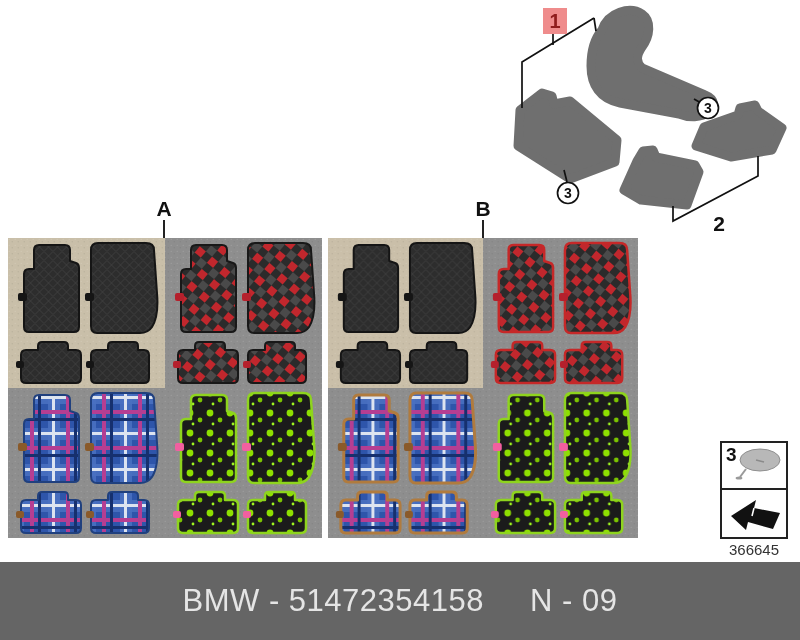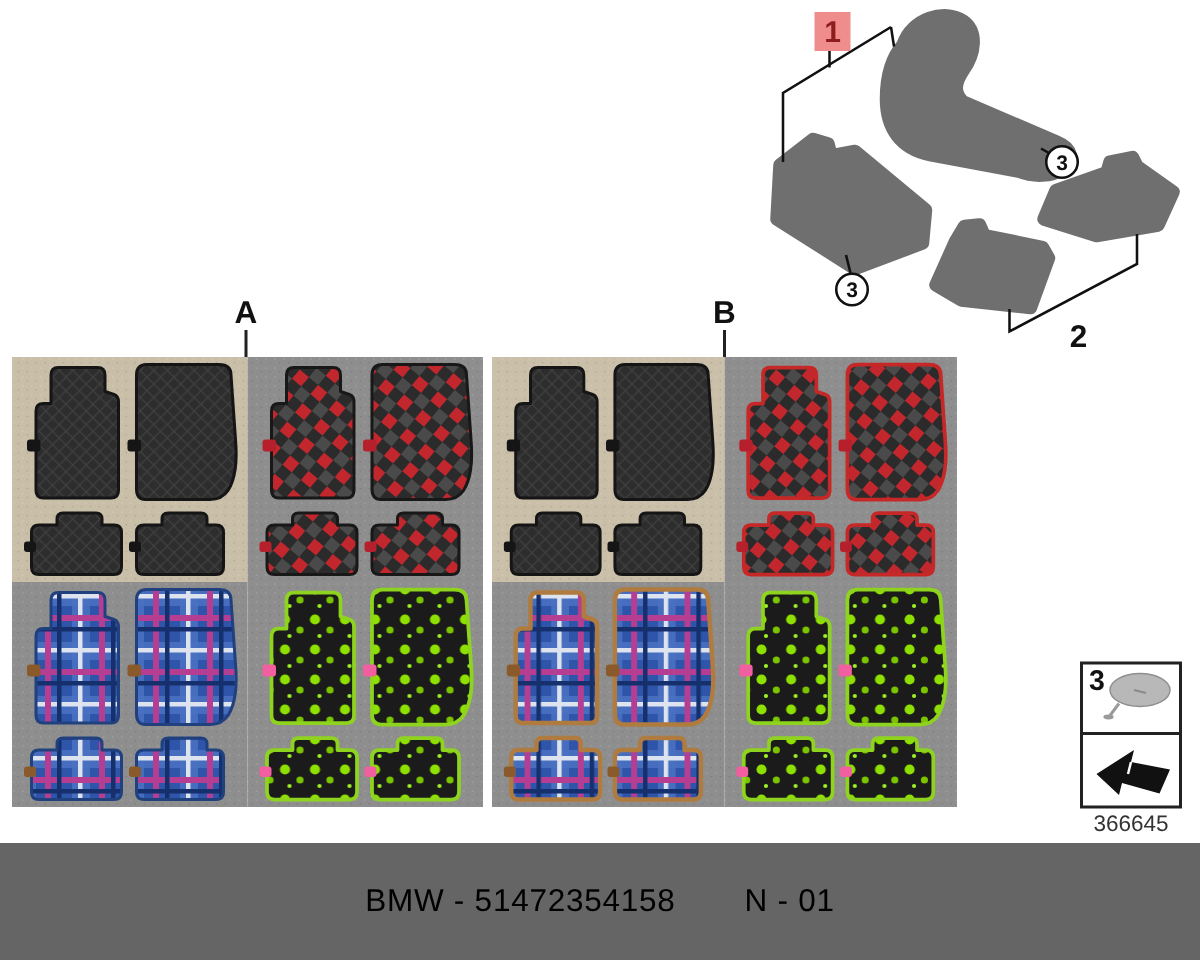--- a/index.html
+++ b/index.html
@@ -18,7 +18,7 @@
         font-size:15px;color:#333;}
   .footer-bar{position:absolute;left:0;top:562px;width:800px;height:78px;background:#656565;
         display:flex;align-items:center;justify-content:center;gap:46px;}
-  .footer-bar span{color:#000000;font-size:21px;letter-spacing:0.5px;text-align:center;}
+  .footer-bar span{color:#e5e5e5;font-size:31px;letter-spacing:0.5px;text-align:center;}
   svg{display:block;}
 </style>
 </head>

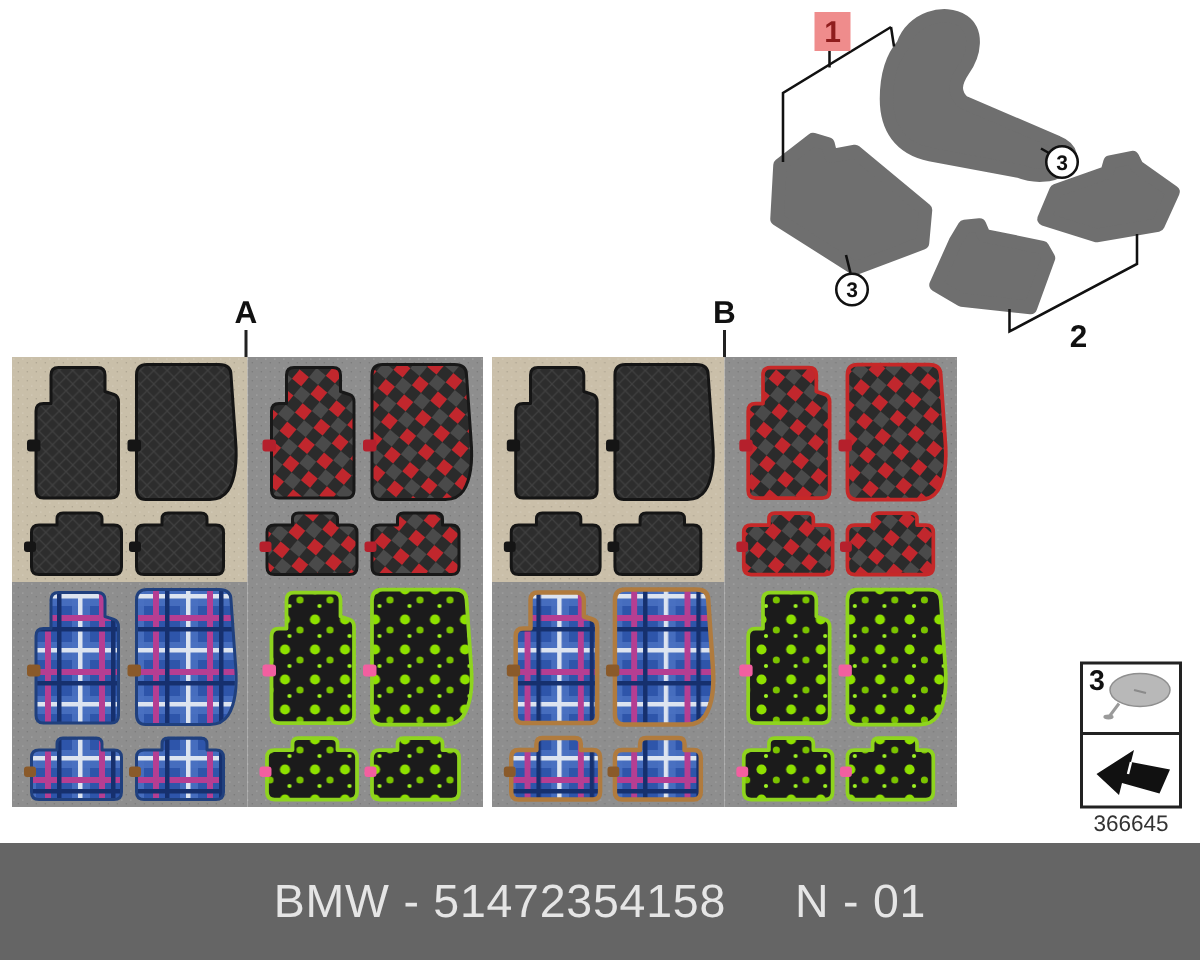--- a/index.html
+++ b/index.html
@@ -177,7 +177,7 @@
 
   <div class="footer-bar">
     <span>BMW - 51472354158</span>
-    <span>N - 01</span>
+    <span>N - 09</span>
   </div>
 
 </div>

